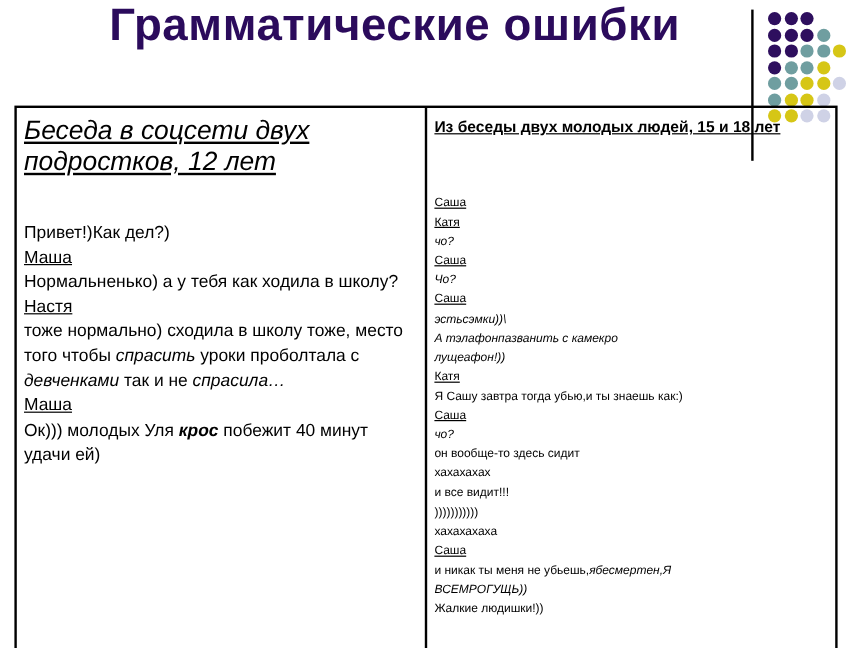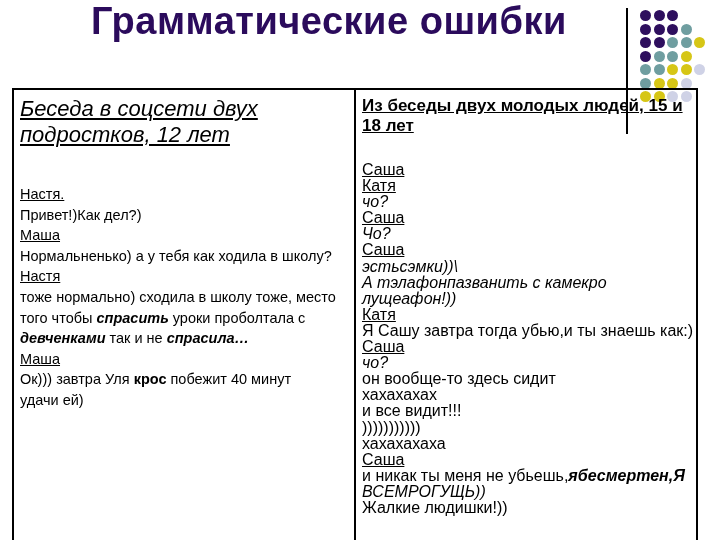--- a/index.html
+++ b/index.html
@@ -35,7 +35,7 @@
     font-family: "Liberation Sans", sans-serif;
   }
   .hdr-right {
-    font-weight: bold; text-decoration: underline; font-size: 17px; line-height: 20px;
+    font-weight: bold; text-decoration: underline; font-size: 13px; line-height: 20px;
   }
   .left-lines { position: absolute; top: 88px; left: 0; width: 330px; }
   .ll { font-size: 14.5px; line-height: 20.6px; white-space: nowrap; }

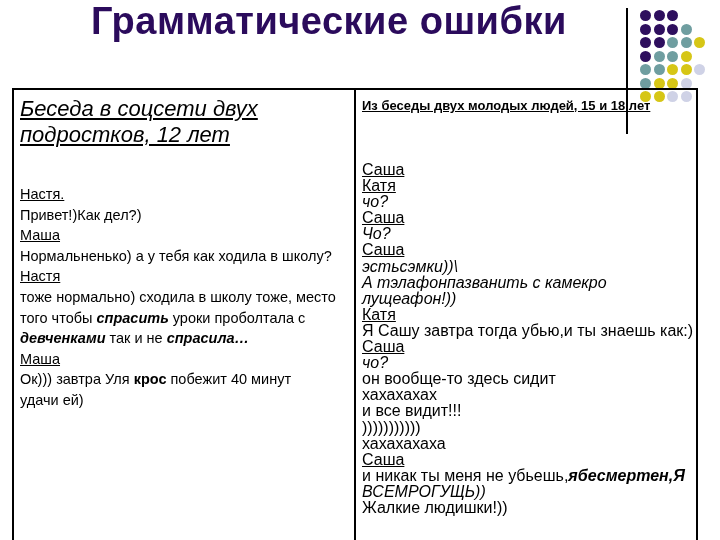--- a/index.html
+++ b/index.html
@@ -44,7 +44,7 @@
   .b { font-weight: bold; }
   .bi { font-weight: bold; font-style: italic; }
   .right-lines { position: absolute; top: 66px; left: 0; width: 332px; }
-  .rl { font-size: 16px; line-height: 16.1px; white-space: nowrap; }
+  .rl { font-size: 10px; line-height: 16.1px; white-space: nowrap; }
   .rl.name { text-decoration: underline; }
   .rl.bi { font-weight: normal; font-style: italic; }
 </style>

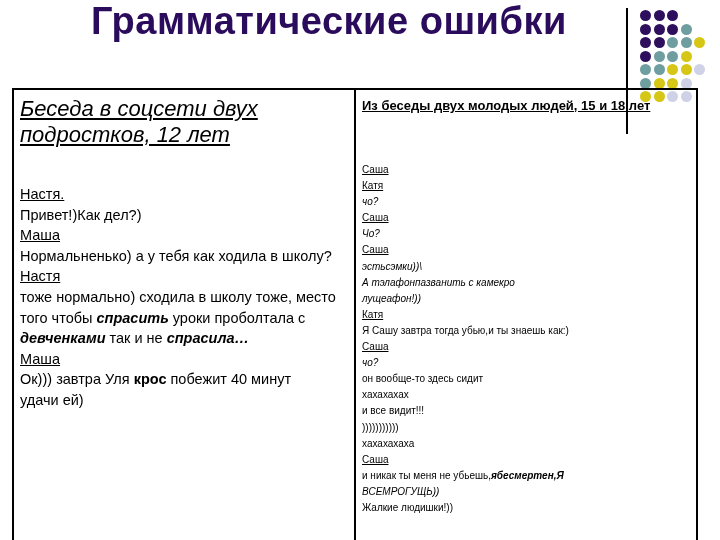--- a/index.html
+++ b/index.html
@@ -91,7 +91,6 @@
   <div class="col-left">
     <div class="hdr-left">Беседа в соцсети двух подростков, 12 лет</div>
     <div class="left-lines" id="left-lines">
-        <div class="ll name">Настя.</div>
         <div class="ll wrap">Привет!)Как дел?)</div>
         <div class="ll name">Маша</div>
         <div class="ll wrap">Нормальненько) а у тебя как ходила в школу?</div>

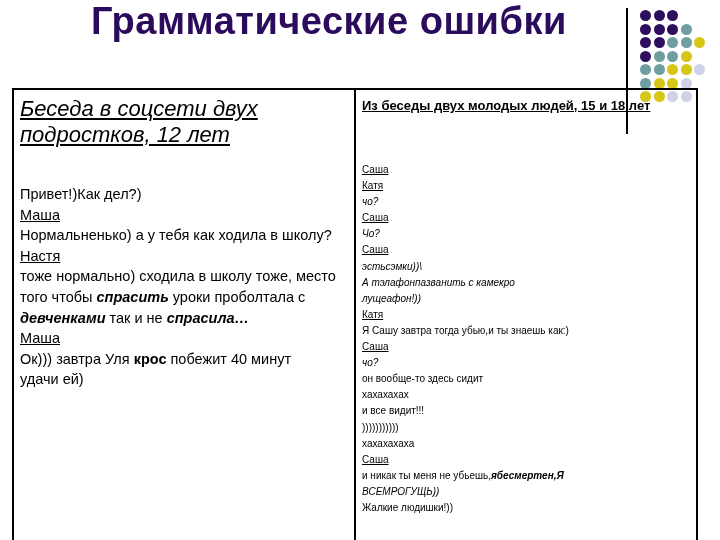--- a/index.html
+++ b/index.html
@@ -42,7 +42,7 @@
   .ll.name { text-decoration: underline; }
   .ll.wrap { white-space: normal; }
   .b { font-weight: bold; }
-  .bi { font-weight: bold; font-style: italic; }
+  .bi { font-weight: normal; font-style: italic; }
   .right-lines { position: absolute; top: 66px; left: 0; width: 332px; }
   .rl { font-size: 10px; line-height: 16.1px; white-space: nowrap; }
   .rl.name { text-decoration: underline; }

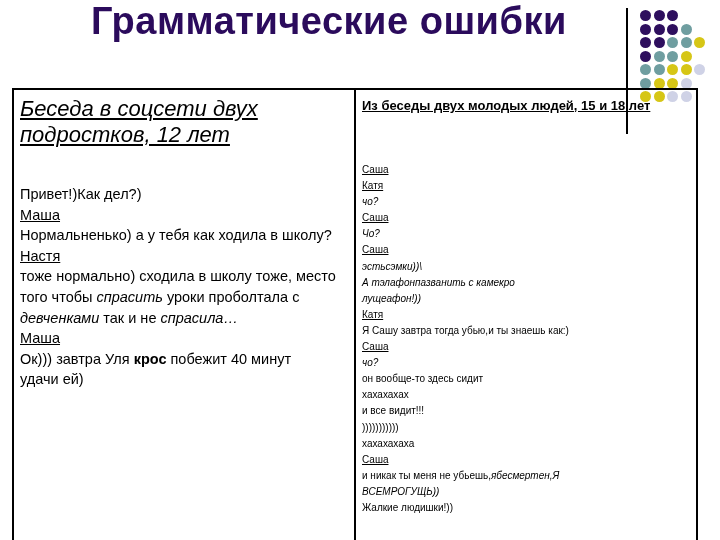--- a/index.html
+++ b/index.html
@@ -97,7 +97,7 @@
         <div class="ll name">Настя</div>
         <div class="ll wrap"><span>тоже нормально) сходила в школу тоже, место того чтобы </span><span class="bi">спрасить</span><span> уроки проболтала с </span><span class="bi">девченками</span><span> так и не </span><span class="bi">спрасила…</span></div>
         <div class="ll name">Маша</div>
-        <div class="ll wrap"><span>Ок))) завтра Уля </span><span class="b">крос</span><span> побежит 40 минут</span></div>
+        <div class="ll wrap"><span>Ок))) молодых Уля </span><span class="b">крос</span><span> побежит 40 минут</span></div>
         <div class="ll wrap">удачи ей)</div>
       </div>
   </div>

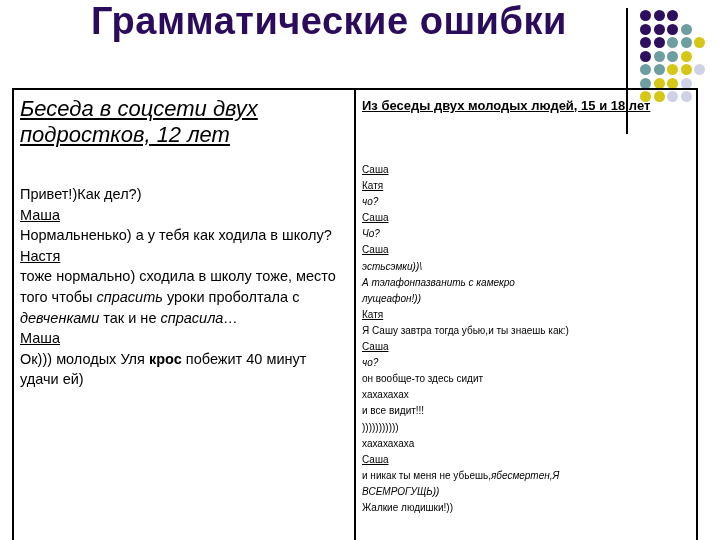--- a/index.html
+++ b/index.html
@@ -41,7 +41,7 @@
   .ll { font-size: 14.5px; line-height: 20.6px; white-space: nowrap; }
   .ll.name { text-decoration: underline; }
   .ll.wrap { white-space: normal; }
-  .b { font-weight: bold; }
+  .b { font-weight: bold; font-style: italic; }
   .bi { font-weight: normal; font-style: italic; }
   .right-lines { position: absolute; top: 66px; left: 0; width: 332px; }
   .rl { font-size: 10px; line-height: 16.1px; white-space: nowrap; }

